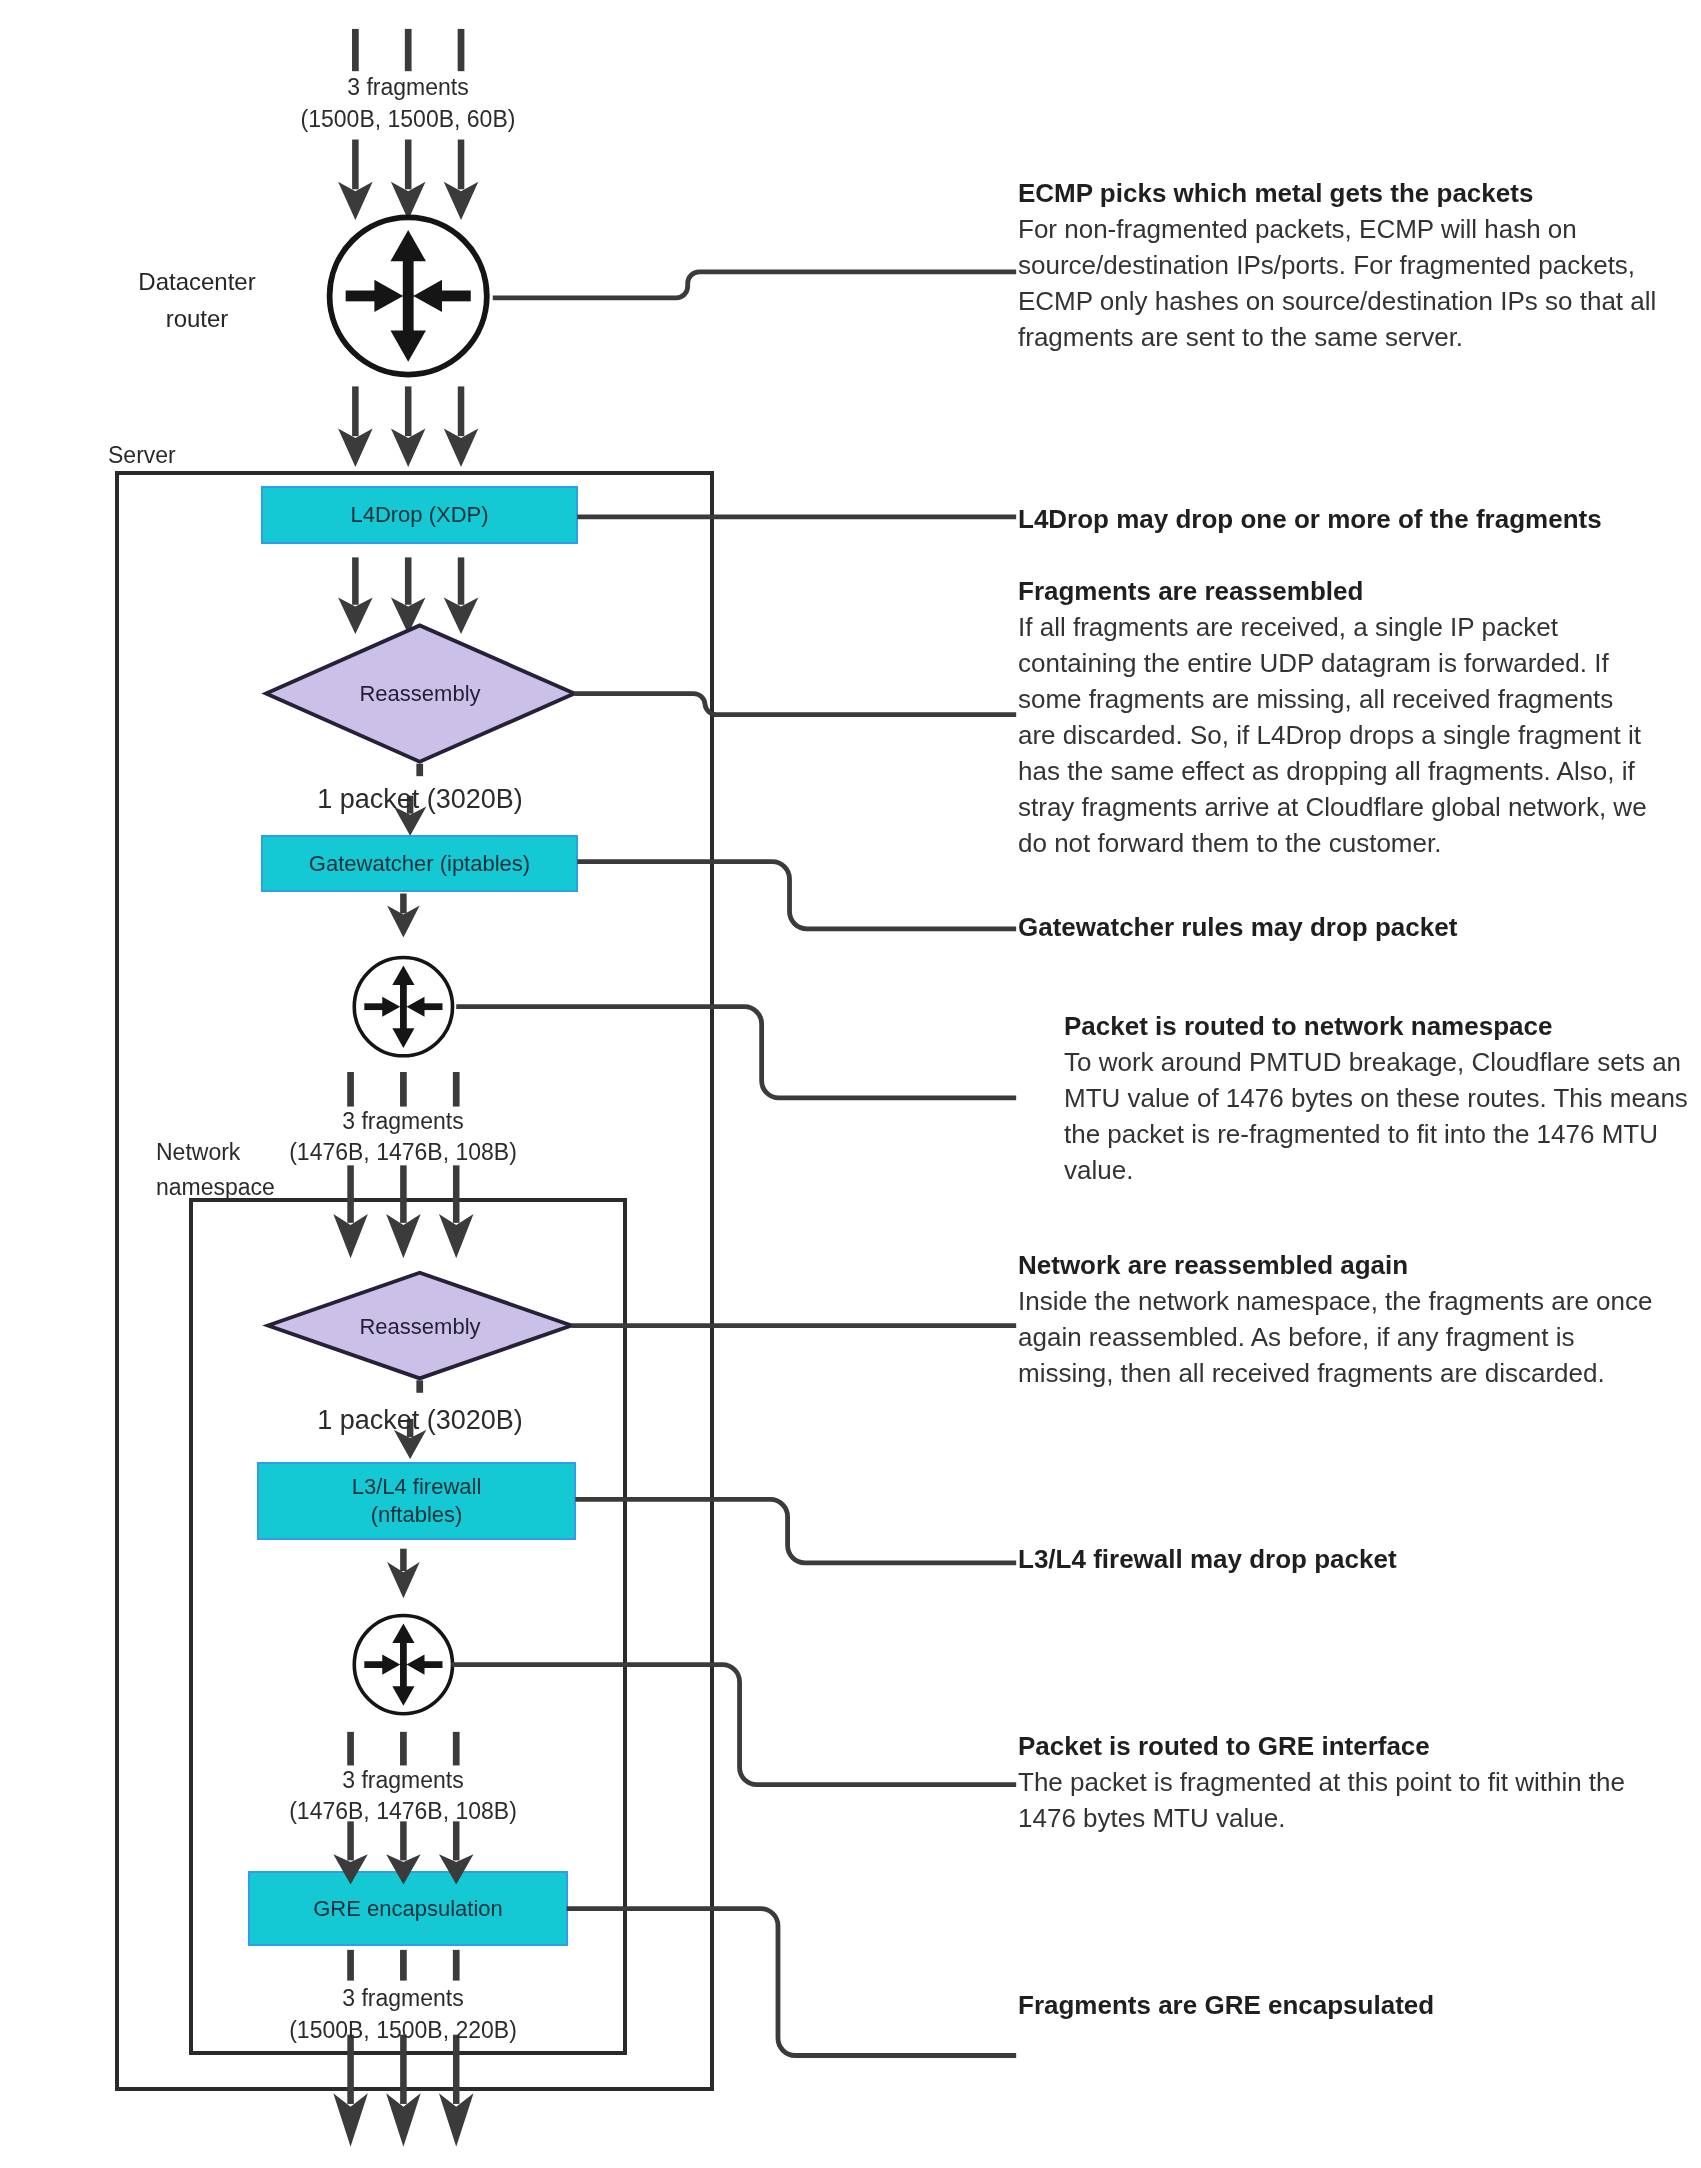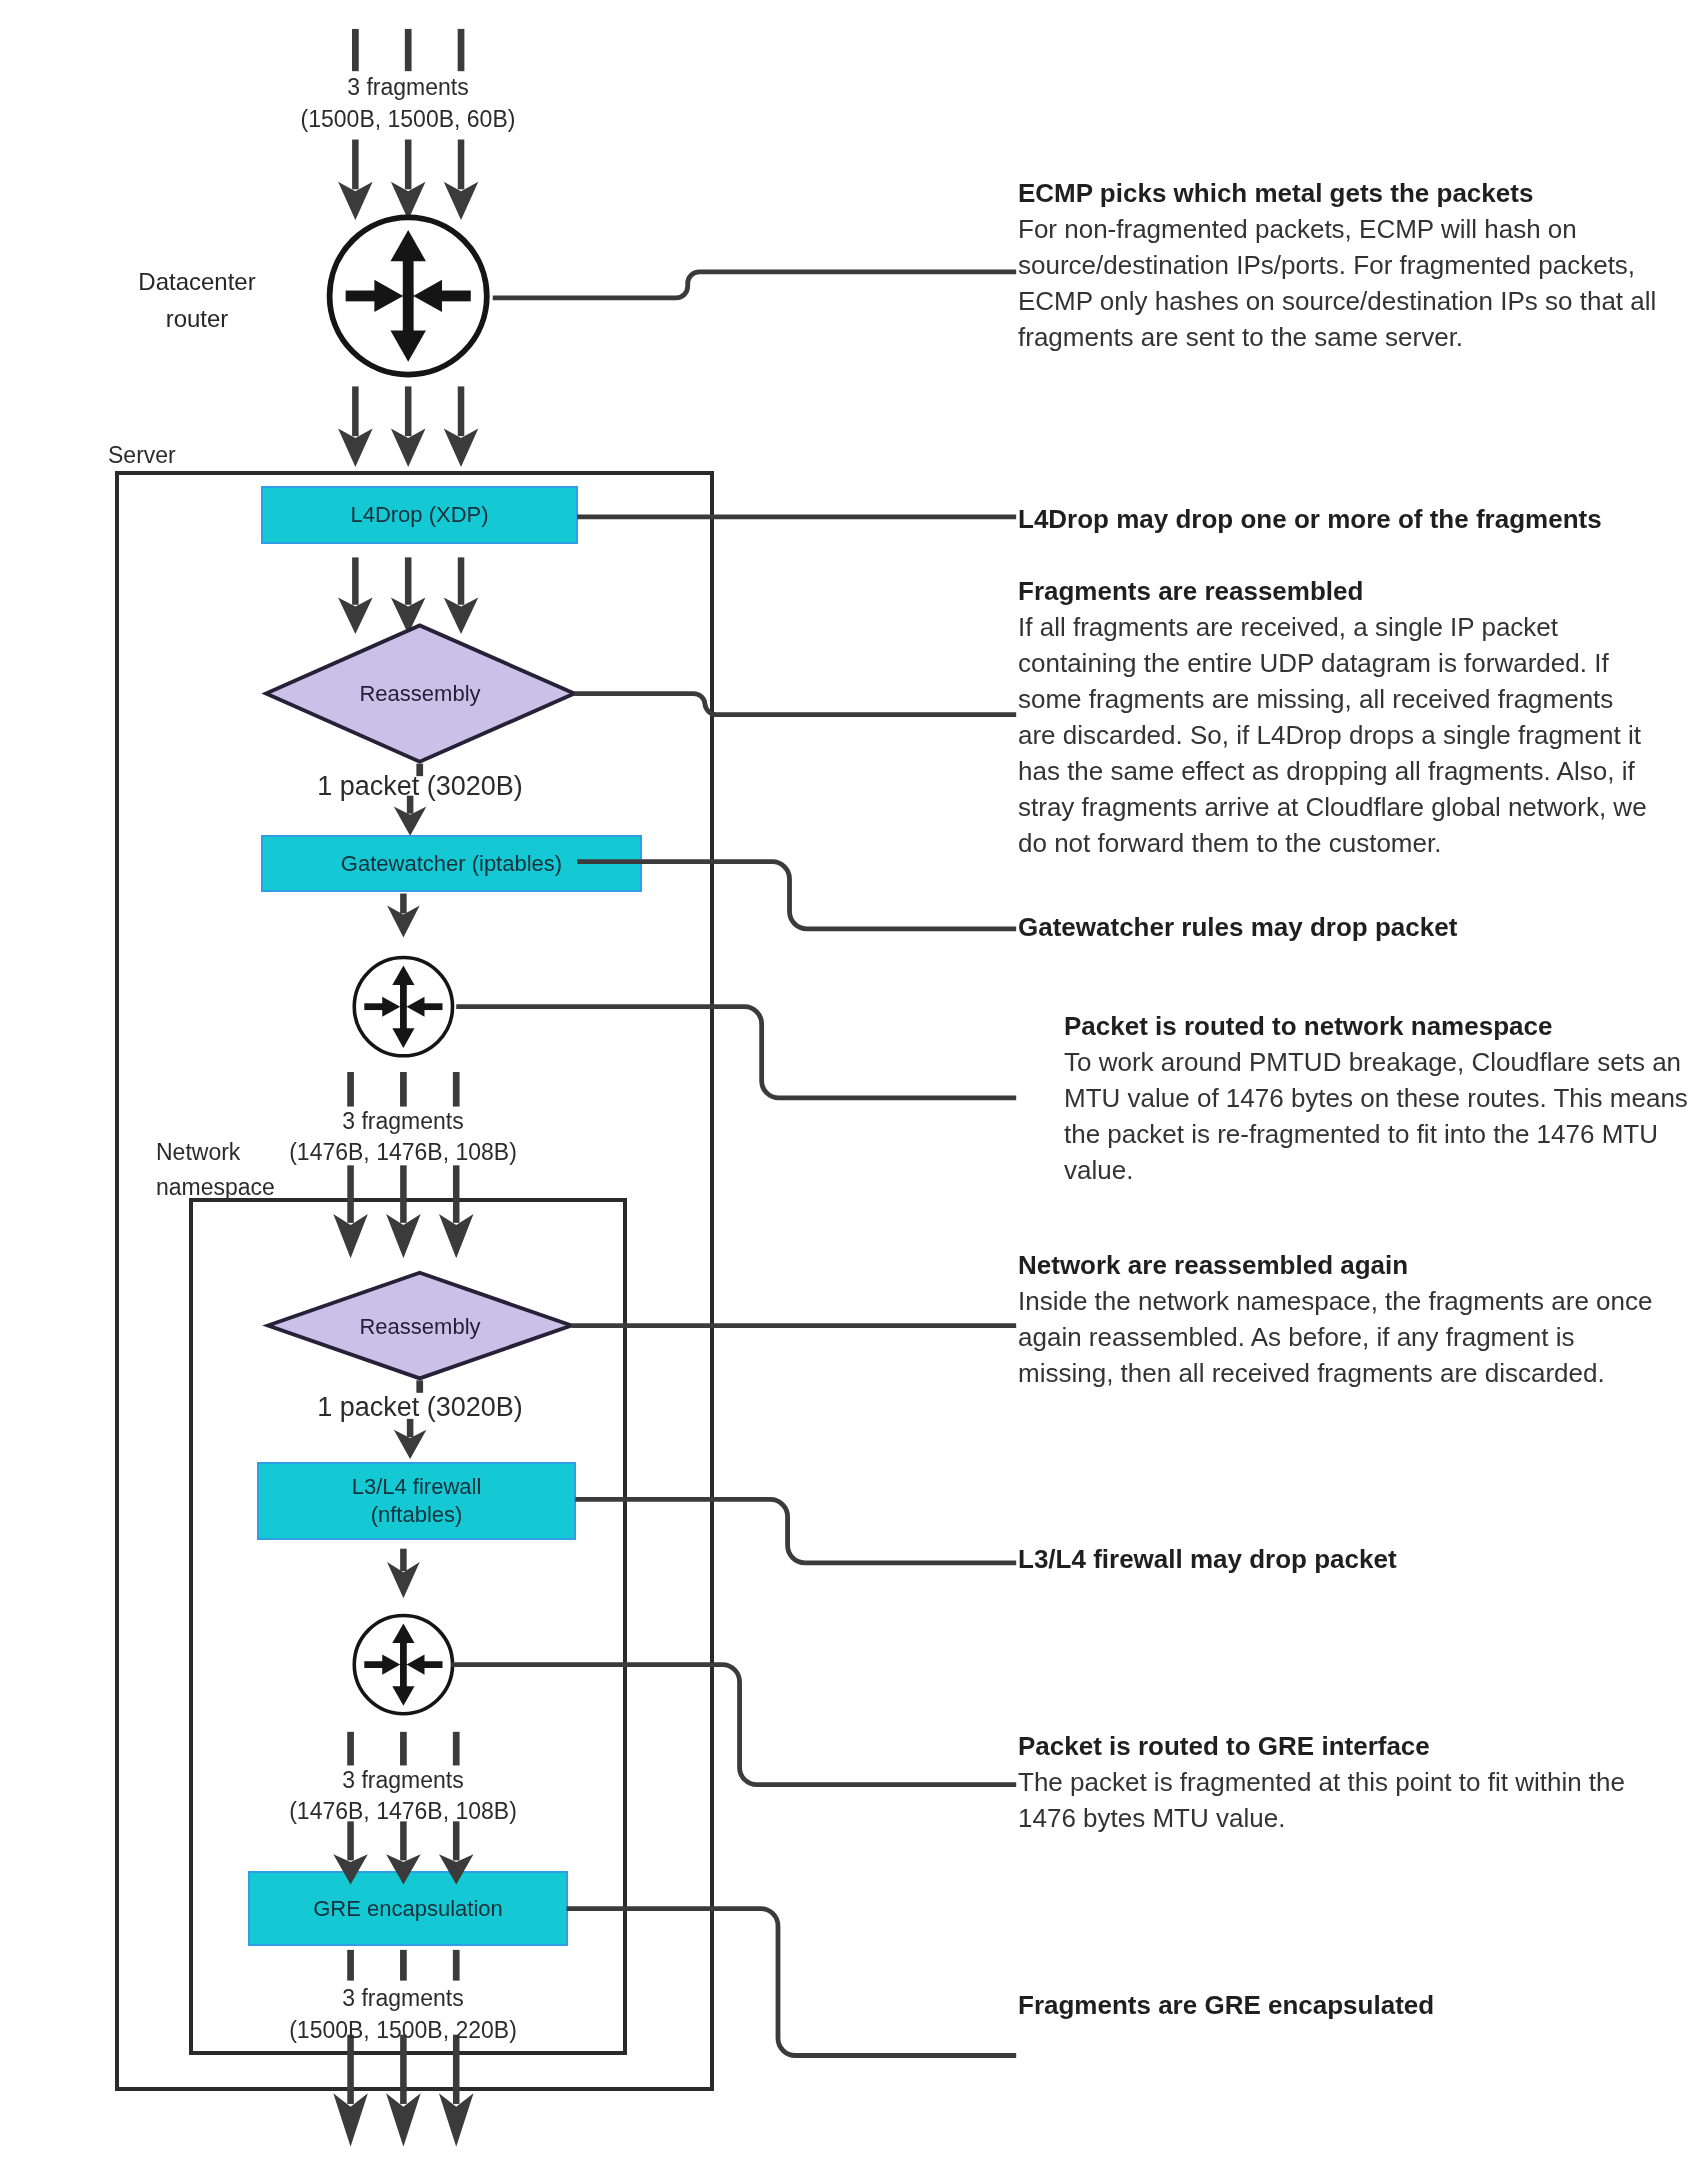--- a/index.html
+++ b/index.html
@@ -10,7 +10,7 @@
   .abs{position:absolute;}
   .ctr{transform:translateX(-50%);text-align:center;white-space:nowrap;}
   .flow-label{font-size:23px;line-height:31px;color:#2b2b2b;}
-  .packet-label{font-size:27px;line-height:33px;color:#2b2b2b;}
+  .packet-label{font-size:27px;line-height:33px;color:#2b2b2b;margin-top:13px;}
   .zone-label{font-size:23px;line-height:35px;color:#2b2b2b;}
   .dc-label{font-size:24px;line-height:37px;color:#262626;text-align:center;}
   .zone-box{position:absolute;border:4.8px solid #2a2a2a;background:transparent;}

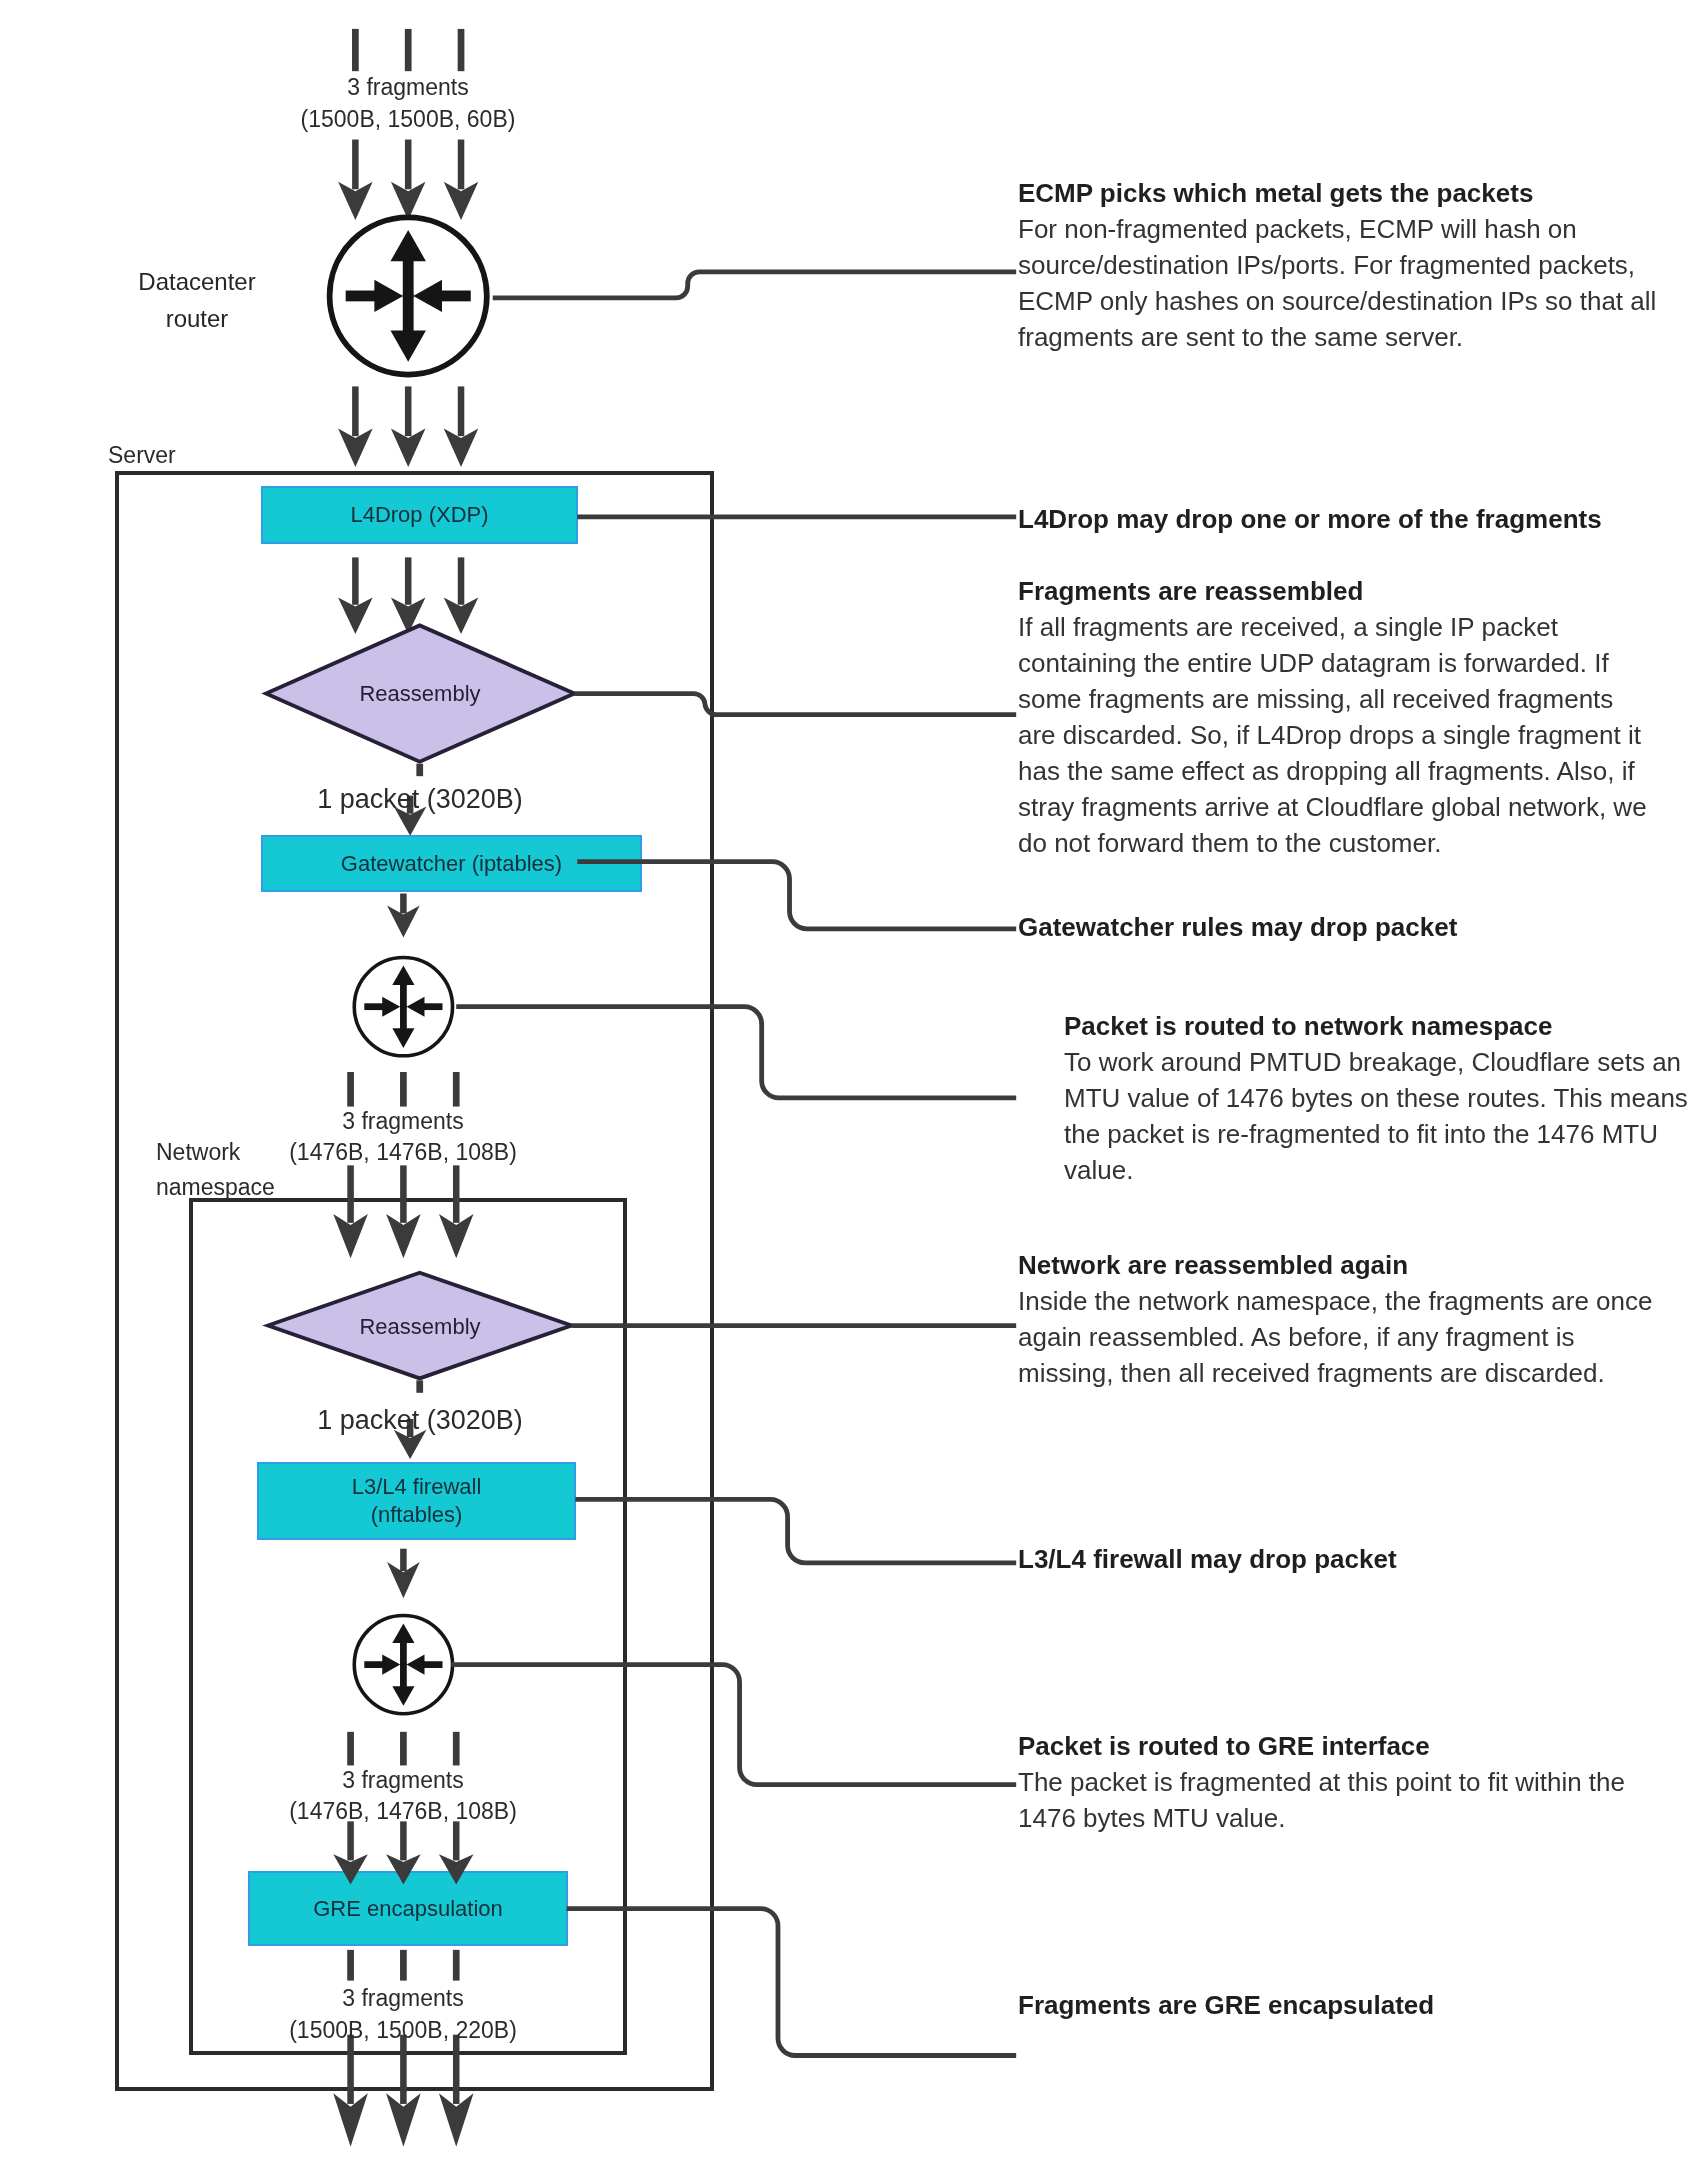--- a/index.html
+++ b/index.html
@@ -36,7 +36,7 @@
   <div class="cyan-box" style="left:261px;top:486px;width:317px;height:58px;">
     <span>L4Drop (XDP)</span>
   </div>
-  <div class="cyan-box" style="left:261px;top:835px;width:381px;height:57px;">
+  <div class="cyan-box" style="left:261px;top:835px;width:317px;height:57px;">
     <span>Gatewatcher (iptables)</span>
   </div>
   <div class="cyan-box" style="left:257px;top:1462px;width:319px;height:78px;">

